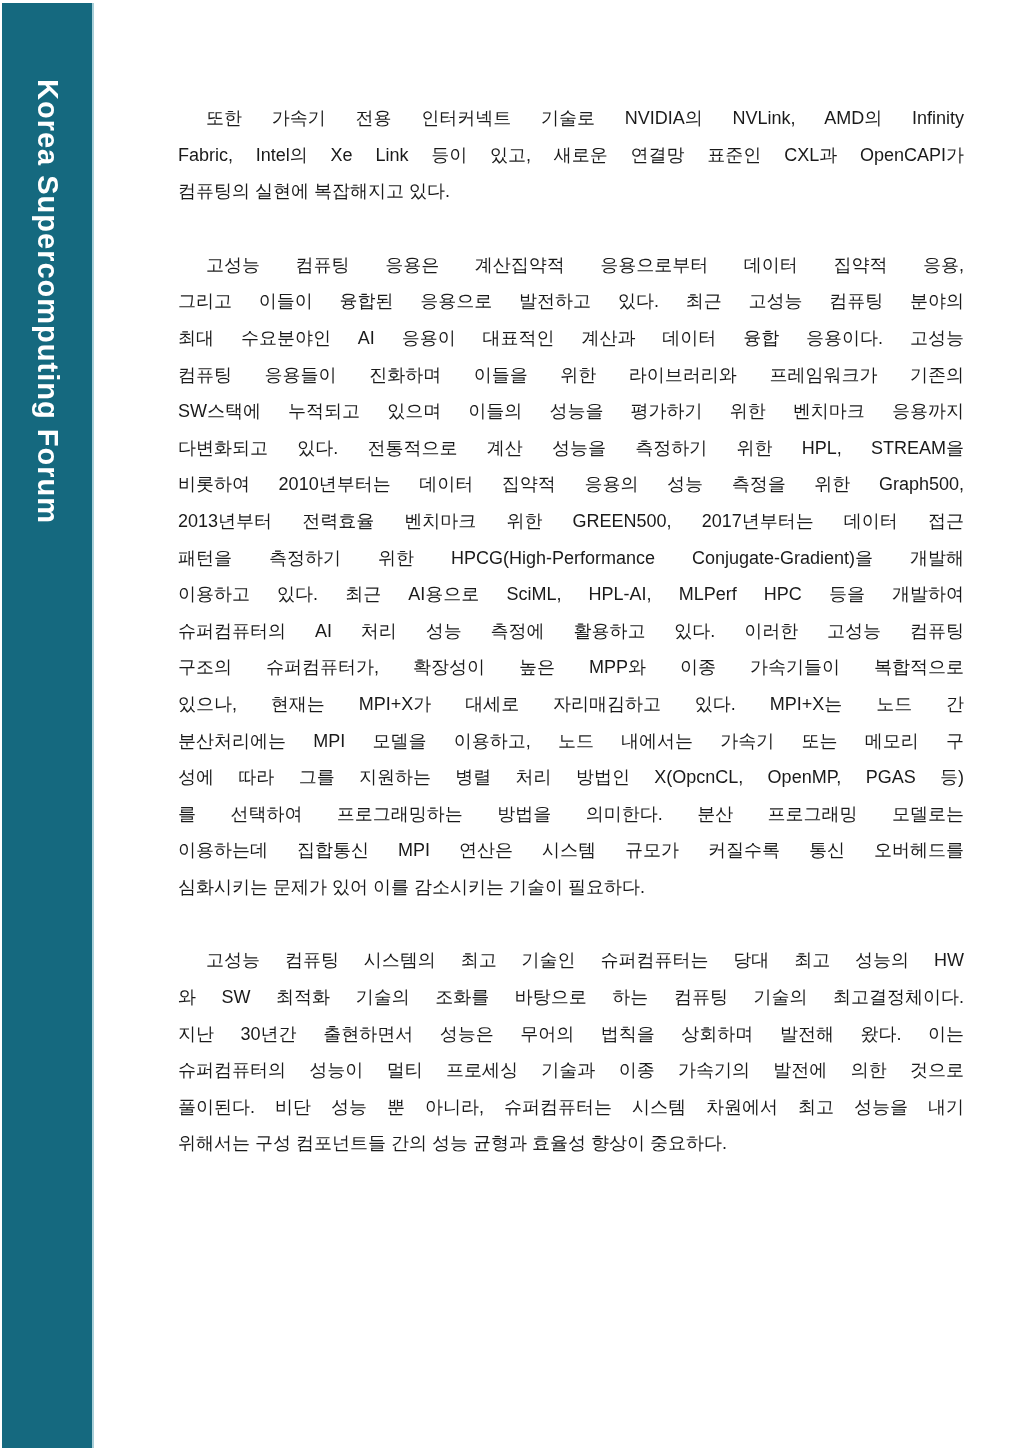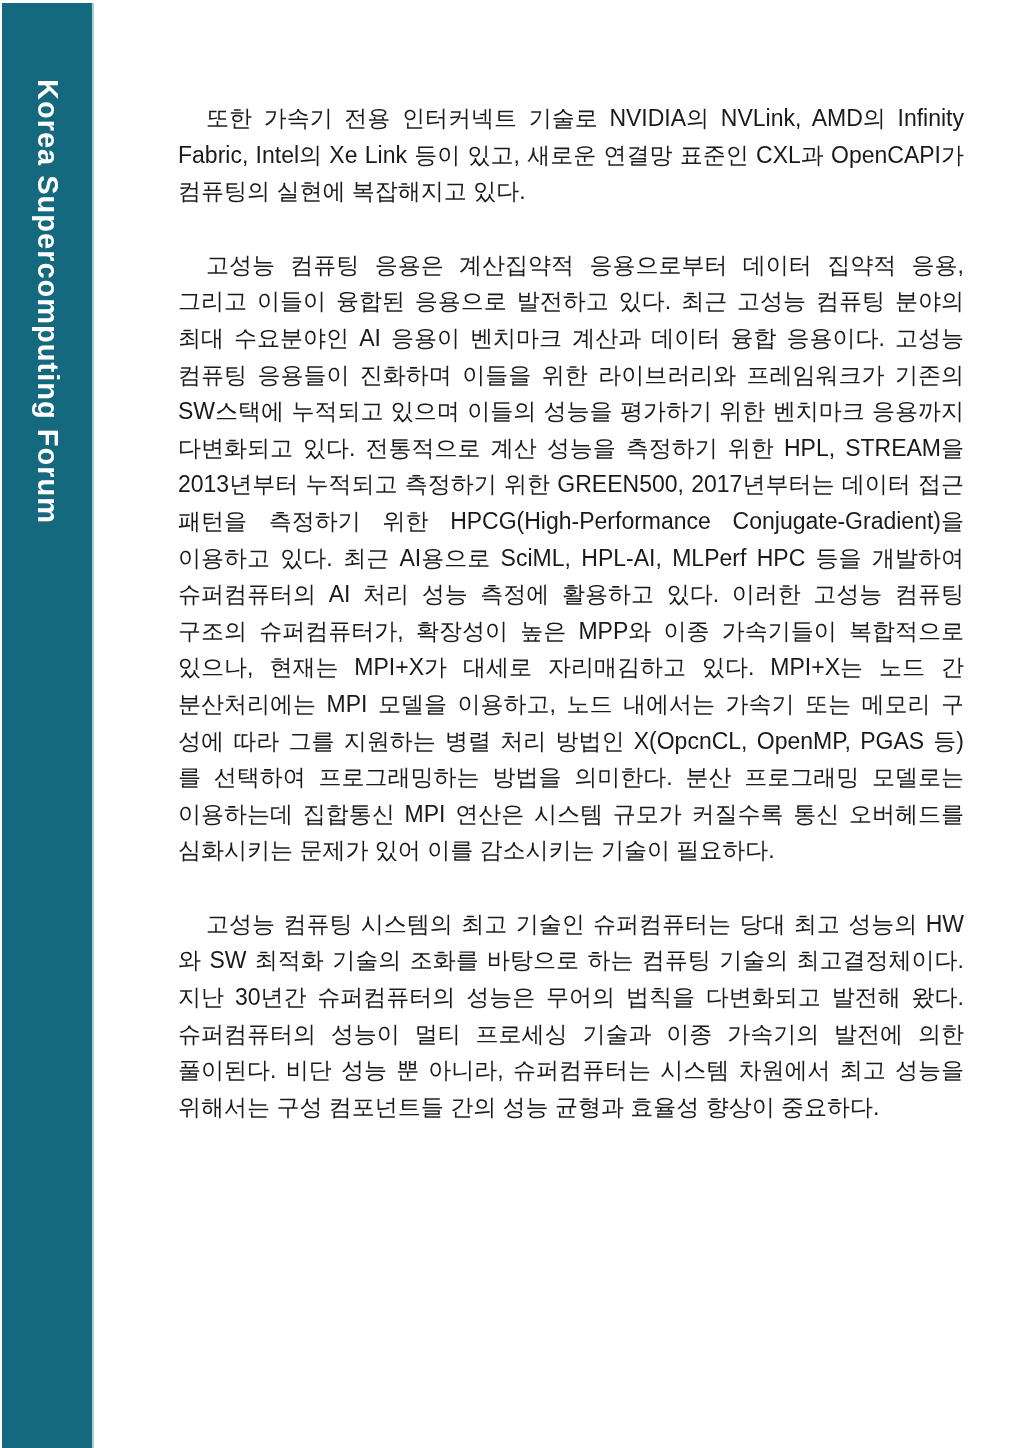--- a/index.html
+++ b/index.html
@@ -42,7 +42,7 @@
     top: 100px;
     width: 786px;
     color: #1A1A1A;
-    font-size: 23px;
+    font-size: 18px;
   }
   .para { margin-top: 37px; }
   .para:first-child { margin-top: 0; }

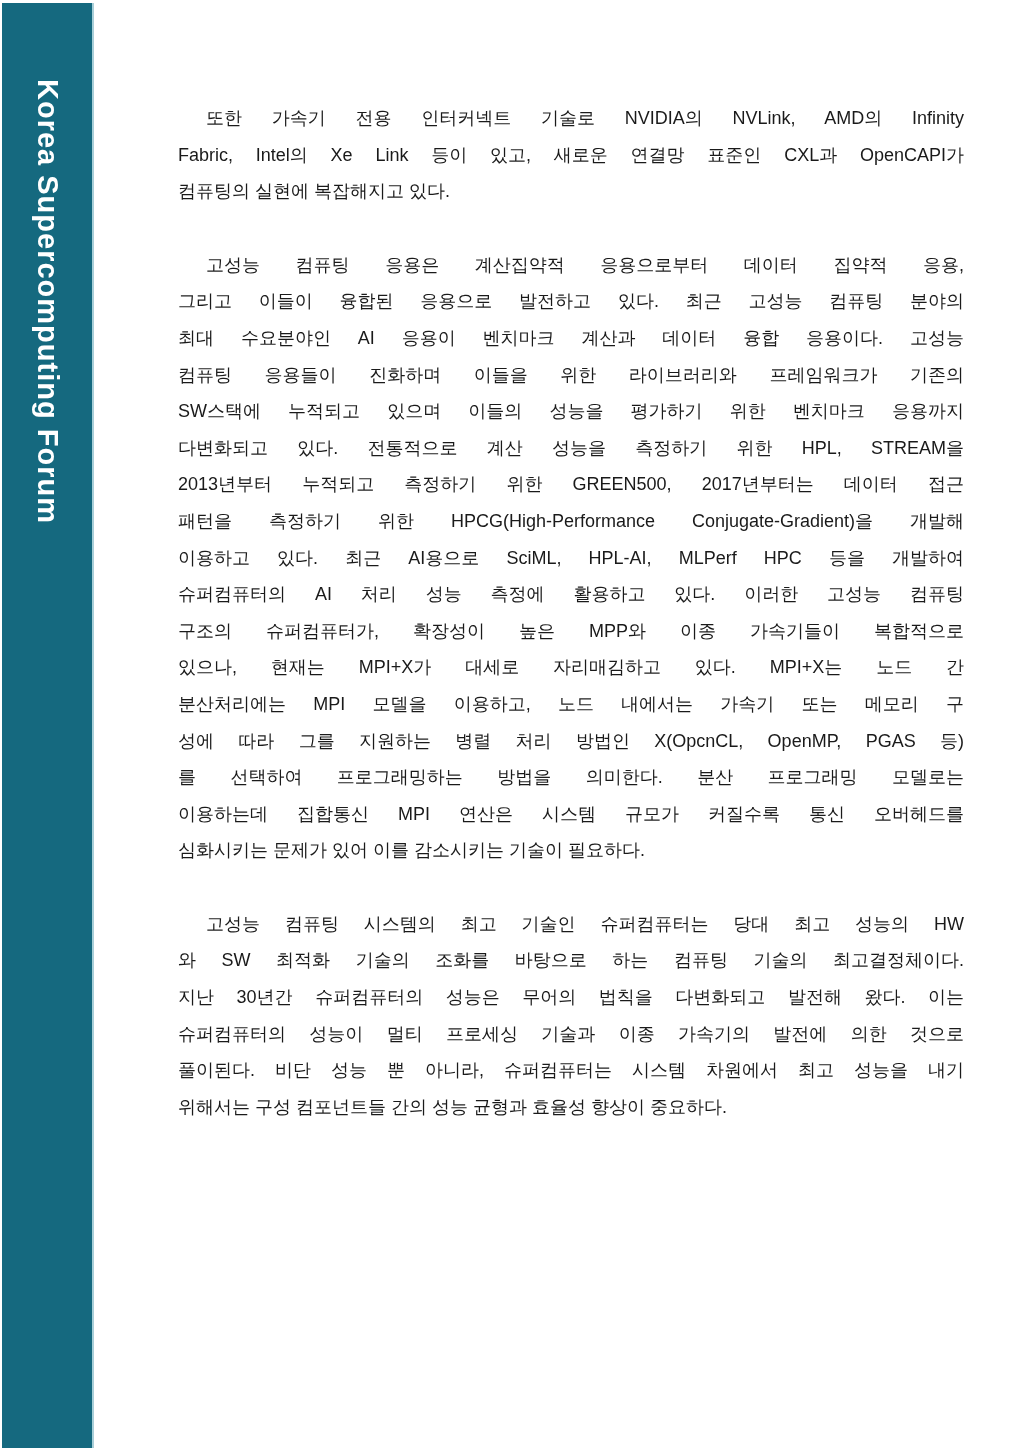--- a/index.html
+++ b/index.html
@@ -73,7 +73,7 @@
     <div class="para">
       <div class="line first">고성능 컴퓨팅 응용은 계산집약적 응용으로부터 데이터 집약적 응용,</div>
       <div class="line">그리고 이들이 융합된 응용으로 발전하고 있다. 최근 고성능 컴퓨팅 분야의</div>
-      <div class="line">최대 수요분야인 AI 응용이 벤치마크 계산과 데이터 융합 응용이다. 고성능</div>
+      <div class="line">최대 수요분야인 AI 응용이 대표적인 계산과 데이터 융합 응용이다. 고성능</div>
       <div class="line">컴퓨팅 응용들이 진화하며 이들을 위한 라이브러리와 프레임워크가 기존의</div>
       <div class="line">SW스택에 누적되고 있으며 이들의 성능을 평가하기 위한 벤치마크 응용까지</div>
       <div class="line">다변화되고 있다. 전통적으로 계산 성능을 측정하기 위한 HPL, STREAM을</div>

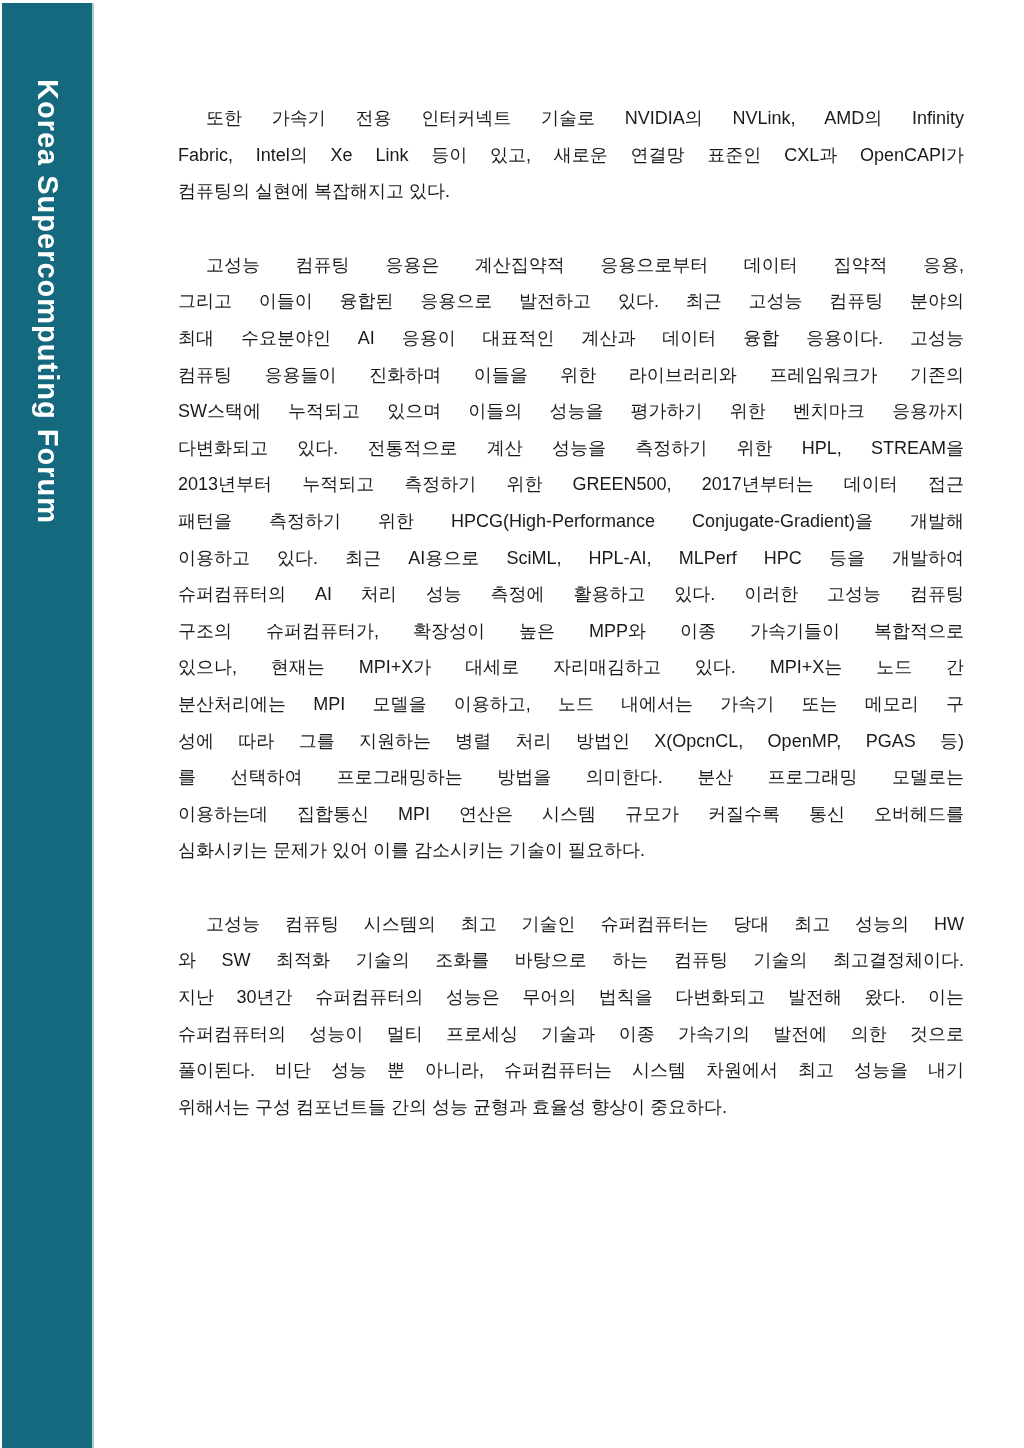--- a/index.html
+++ b/index.html
@@ -77,6 +77,7 @@
       <div class="line">컴퓨팅 응용들이 진화하며 이들을 위한 라이브러리와 프레임워크가 기존의</div>
       <div class="line">SW스택에 누적되고 있으며 이들의 성능을 평가하기 위한 벤치마크 응용까지</div>
       <div class="line">다변화되고 있다. 전통적으로 계산 성능을 측정하기 위한 HPL, STREAM을</div>
+      <div class="line">비롯하여 2010년부터는 데이터 집약적 응용의 성능 측정을 위한 Graph500,</div>
       <div class="line">2013년부터 누적되고 측정하기 위한 GREEN500, 2017년부터는 데이터 접근</div>
       <div class="line">패턴을 측정하기 위한 HPCG(High-Performance Conjugate-Gradient)을 개발해</div>
       <div class="line">이용하고 있다. 최근 AI용으로 SciML, HPL-AI, MLPerf HPC 등을 개발하여</div>

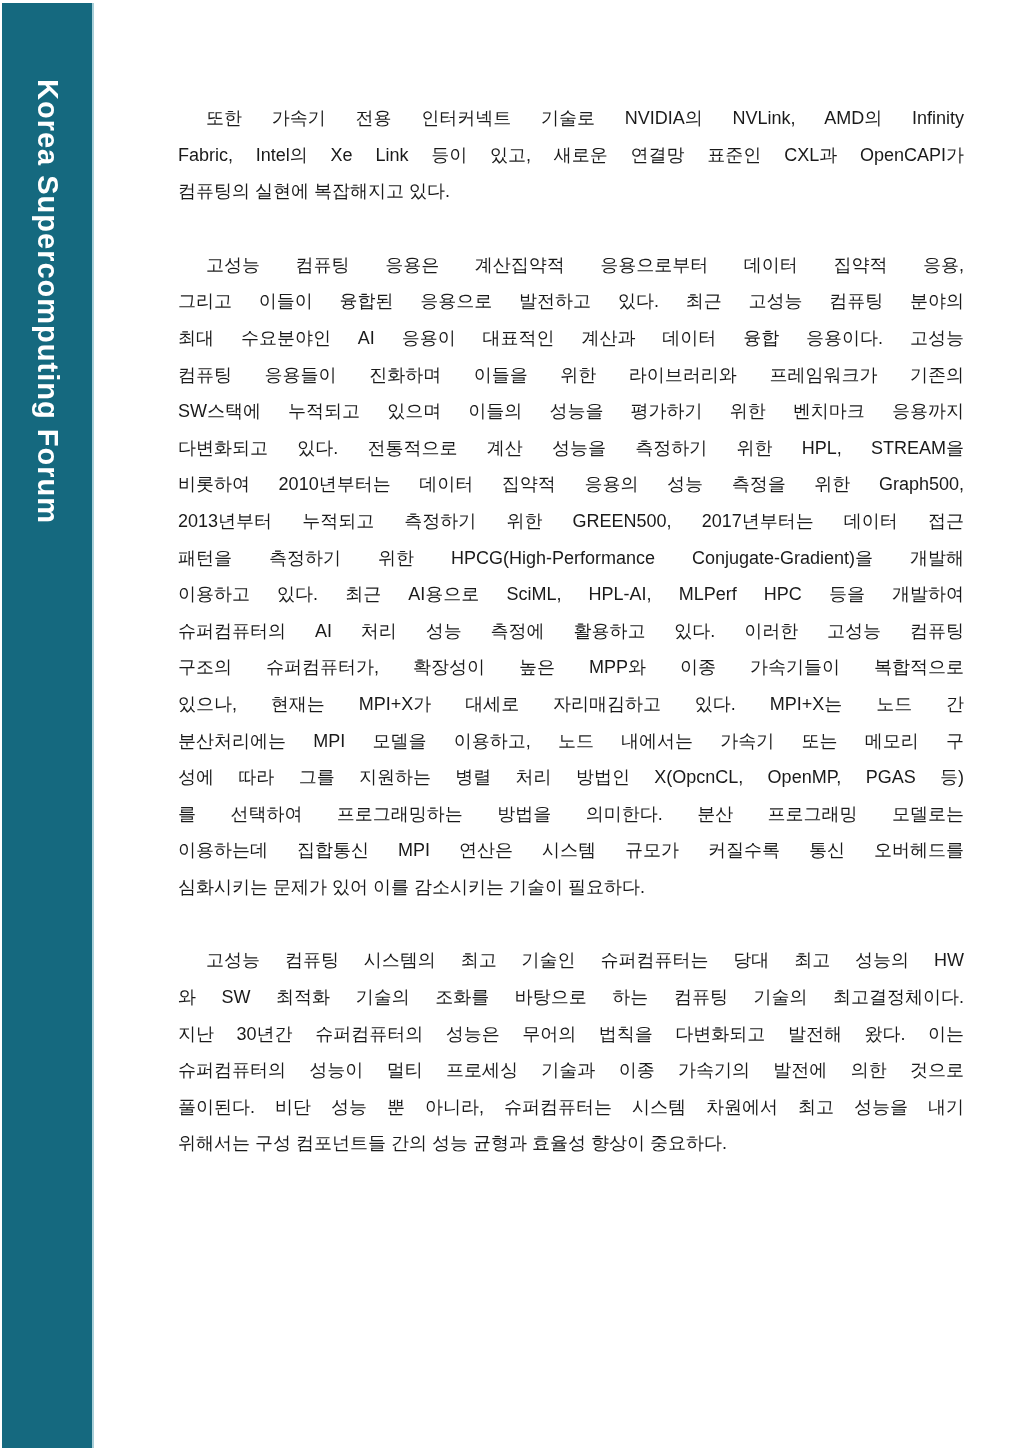--- a/index.html
+++ b/index.html
@@ -78,7 +78,7 @@
       <div class="line">SW스택에 누적되고 있으며 이들의 성능을 평가하기 위한 벤치마크 응용까지</div>
       <div class="line">다변화되고 있다. 전통적으로 계산 성능을 측정하기 위한 HPL, STREAM을</div>
       <div class="line">비롯하여 2010년부터는 데이터 집약적 응용의 성능 측정을 위한 Graph500,</div>
-      <div class="line">2013년부터 누적되고 측정하기 위한 GREEN500, 2017년부터는 데이터 접근</div>
+      <div class="line">2013년부터 전력효율 벤치마크 위한 GREEN500, 2017년부터는 데이터 접근</div>
       <div class="line">패턴을 측정하기 위한 HPCG(High-Performance Conjugate-Gradient)을 개발해</div>
       <div class="line">이용하고 있다. 최근 AI용으로 SciML, HPL-AI, MLPerf HPC 등을 개발하여</div>
       <div class="line">슈퍼컴퓨터의 AI 처리 성능 측정에 활용하고 있다. 이러한 고성능 컴퓨팅</div>

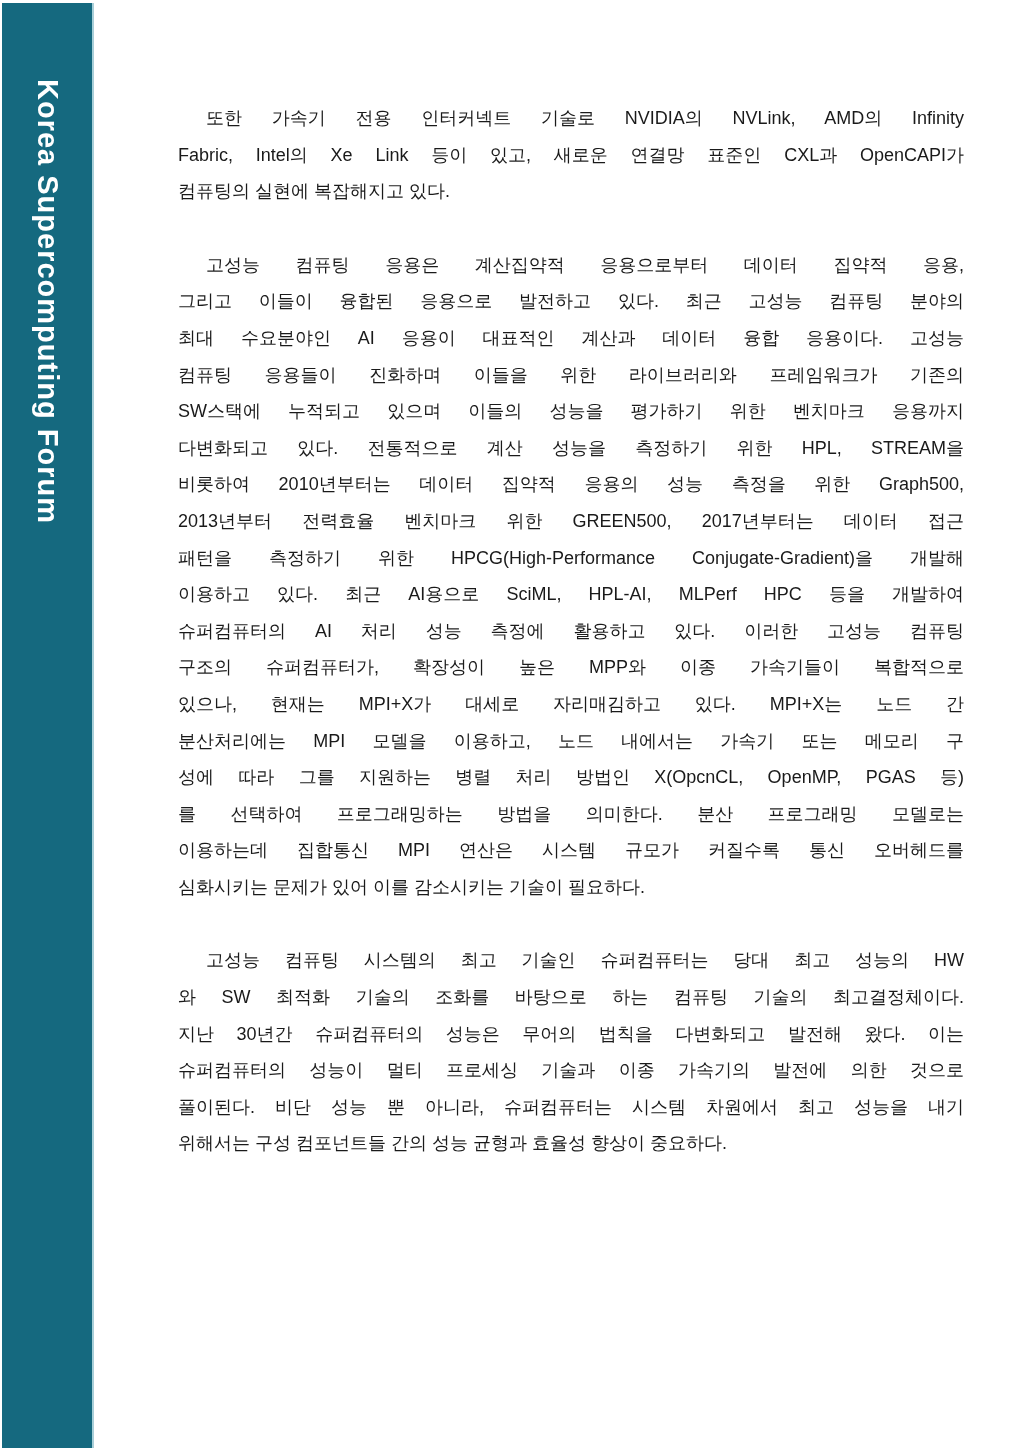--- a/index.html
+++ b/index.html
@@ -93,7 +93,7 @@
     <div class="para">
       <div class="line first">고성능 컴퓨팅 시스템의 최고 기술인 슈퍼컴퓨터는 당대 최고 성능의 HW</div>
       <div class="line">와 SW 최적화 기술의 조화를 바탕으로 하는 컴퓨팅 기술의 최고결정체이다.</div>
-      <div class="line">지난 30년간 슈퍼컴퓨터의 성능은 무어의 법칙을 다변화되고 발전해 왔다. 이는</div>
+      <div class="line">지난 30년간 출현하면서 성능은 무어의 법칙을 상회하며 발전해 왔다. 이는</div>
       <div class="line">슈퍼컴퓨터의 성능이 멀티 프로세싱 기술과 이종 가속기의 발전에 의한 것으로</div>
       <div class="line">풀이된다. 비단 성능 뿐 아니라, 슈퍼컴퓨터는 시스템 차원에서 최고 성능을 내기</div>
       <div class="line last">위해서는 구성 컴포넌트들 간의 성능 균형과 효율성 향상이 중요하다.</div>

